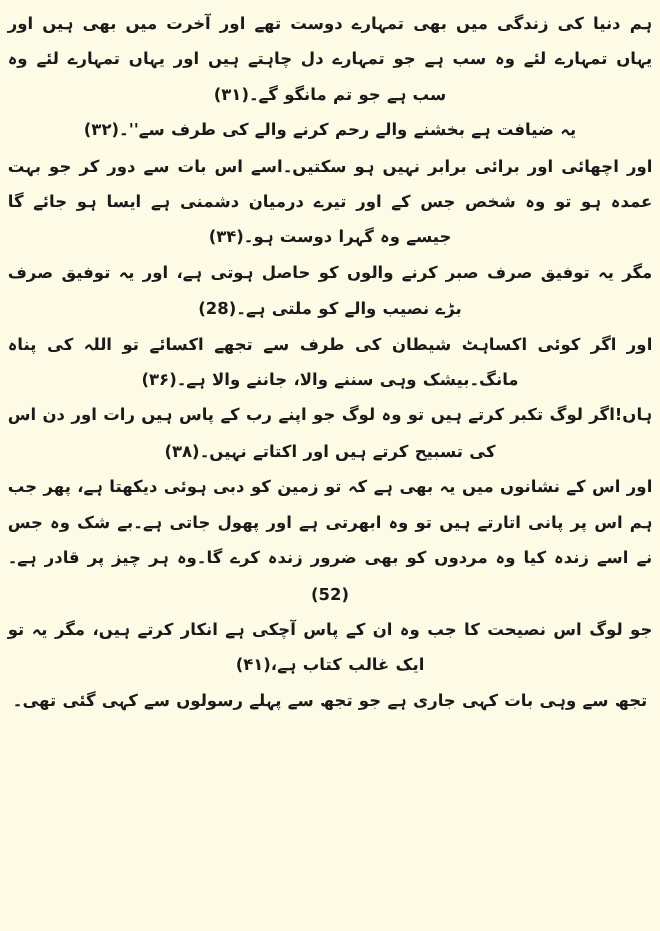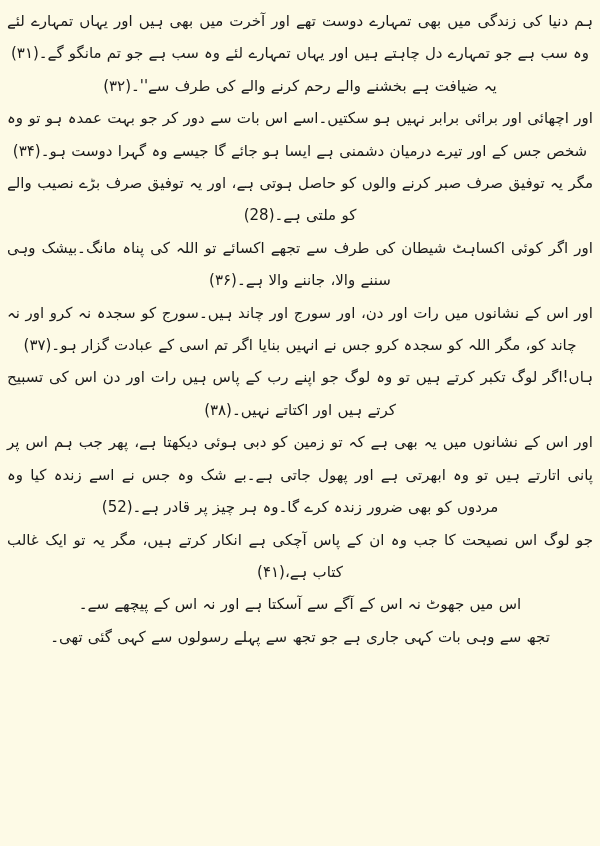--- a/index.html
+++ b/index.html
@@ -28,6 +28,7 @@
     text-align: justify;
     text-align-last: center;
     word-spacing: 0.5px;
+    font-weight: bold;
   }
 </style>
 </head>

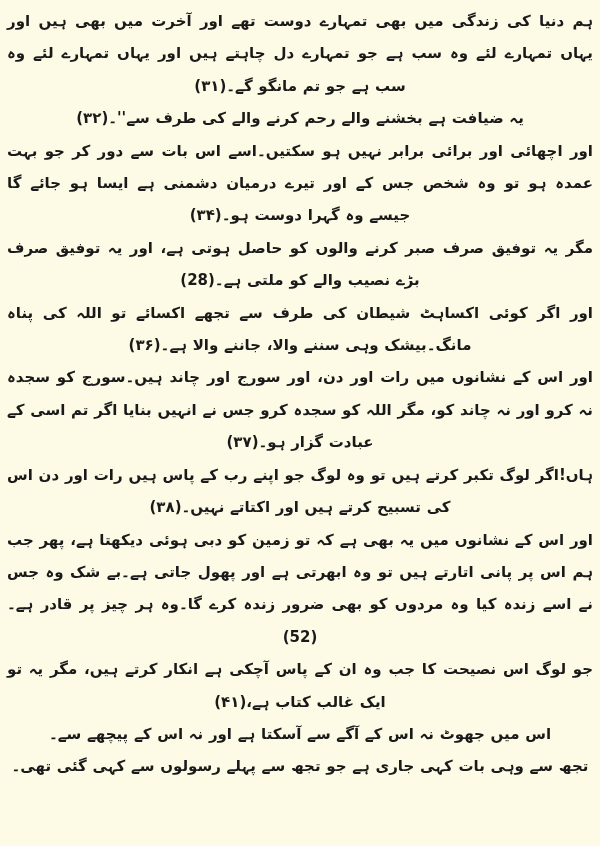--- a/index.html
+++ b/index.html
@@ -40,7 +40,6 @@
   <p class="verse">اور اچھائی اور برائی برابر نہیں ہو سکتیں۔اسے اس بات سے دور کر جو بہت عمدہ ہو تو وہ شخص جس کے اور تیرے درمیان دشمنی ہے ایسا ہو جائے گا جیسے وہ گہرا دوست ہو۔(۳۴)</p>
   <p class="verse">مگر یہ توفیق صرف صبر کرنے والوں کو حاصل ہوتی ہے، اور یہ توفیق صرف بڑے نصیب والے کو ملتی ہے۔(28)</p>
   <p class="verse">اور اگر کوئی اکساہٹ شیطان کی طرف سے تجھے اکسائے تو اللہ کی پناہ مانگ۔بیشک وہی سننے والا، جاننے والا ہے۔(۳۶)</p>
-  <p class="verse">اور اس کے نشانوں میں رات اور دن، اور سورج اور چاند ہیں۔سورج کو سجدہ نہ کرو اور نہ چاند کو، مگر اللہ کو سجدہ کرو جس نے انہیں بنایا اگر تم اسی کے عبادت گزار ہو۔(۳۷)</p>
   <p class="verse">ہاں!اگر لوگ تکبر کرتے ہیں تو وہ لوگ جو اپنے رب کے پاس ہیں رات اور دن اس کی تسبیح کرتے ہیں اور اکتاتے نہیں۔(۳۸)</p>
   <p class="verse">اور اس کے نشانوں میں یہ بھی ہے کہ تو زمین کو دبی ہوئی دیکھتا ہے، پھر جب ہم اس پر پانی اتارتے ہیں تو وہ ابھرتی ہے اور پھول جاتی ہے۔بے شک وہ جس نے اسے زندہ کیا وہ مردوں کو بھی ضرور زندہ کرے گا۔وہ ہر چیز پر قادر ہے۔(52)</p>
   <p class="verse">جو لوگ اس نصیحت کا جب وہ ان کے پاس آچکی ہے انکار کرتے ہیں، مگر یہ تو ایک غالب کتاب ہے،(۴۱)</p>

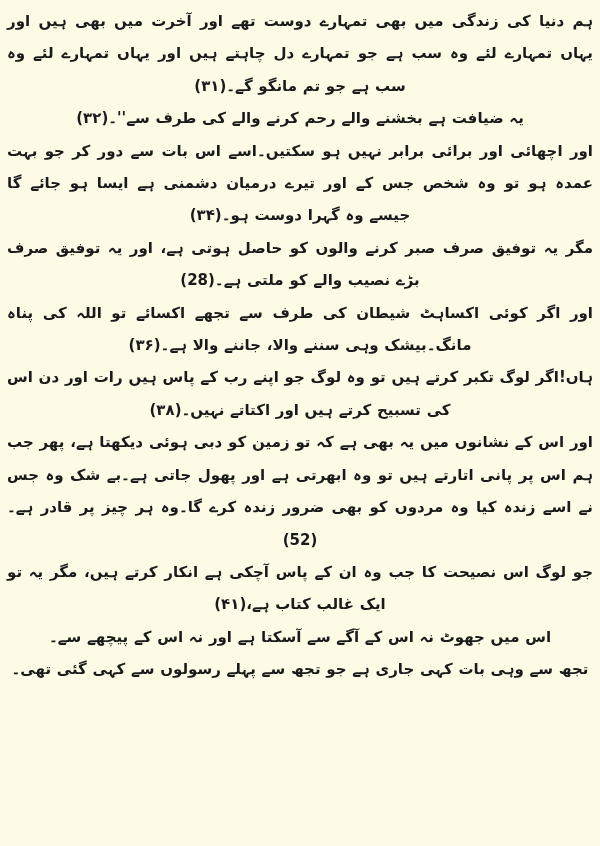--- a/index.html
+++ b/index.html
@@ -43,7 +43,6 @@
   <p class="verse">ہاں!اگر لوگ تکبر کرتے ہیں تو وہ لوگ جو اپنے رب کے پاس ہیں رات اور دن اس کی تسبیح کرتے ہیں اور اکتاتے نہیں۔(۳۸)</p>
   <p class="verse">اور اس کے نشانوں میں یہ بھی ہے کہ تو زمین کو دبی ہوئی دیکھتا ہے، پھر جب ہم اس پر پانی اتارتے ہیں تو وہ ابھرتی ہے اور پھول جاتی ہے۔بے شک وہ جس نے اسے زندہ کیا وہ مردوں کو بھی ضرور زندہ کرے گا۔وہ ہر چیز پر قادر ہے۔(52)</p>
   <p class="verse">جو لوگ اس نصیحت کا جب وہ ان کے پاس آچکی ہے انکار کرتے ہیں، مگر یہ تو ایک غالب کتاب ہے،(۴۱)</p>
-  <p class="verse">اس میں جھوٹ نہ اس کے آگے سے آسکتا ہے اور نہ اس کے پیچھے سے۔</p>
   <p class="verse">تجھ سے وہی بات کہی جاری ہے جو تجھ سے پہلے رسولوں سے کہی گئی تھی۔</p>
 
 </div>

